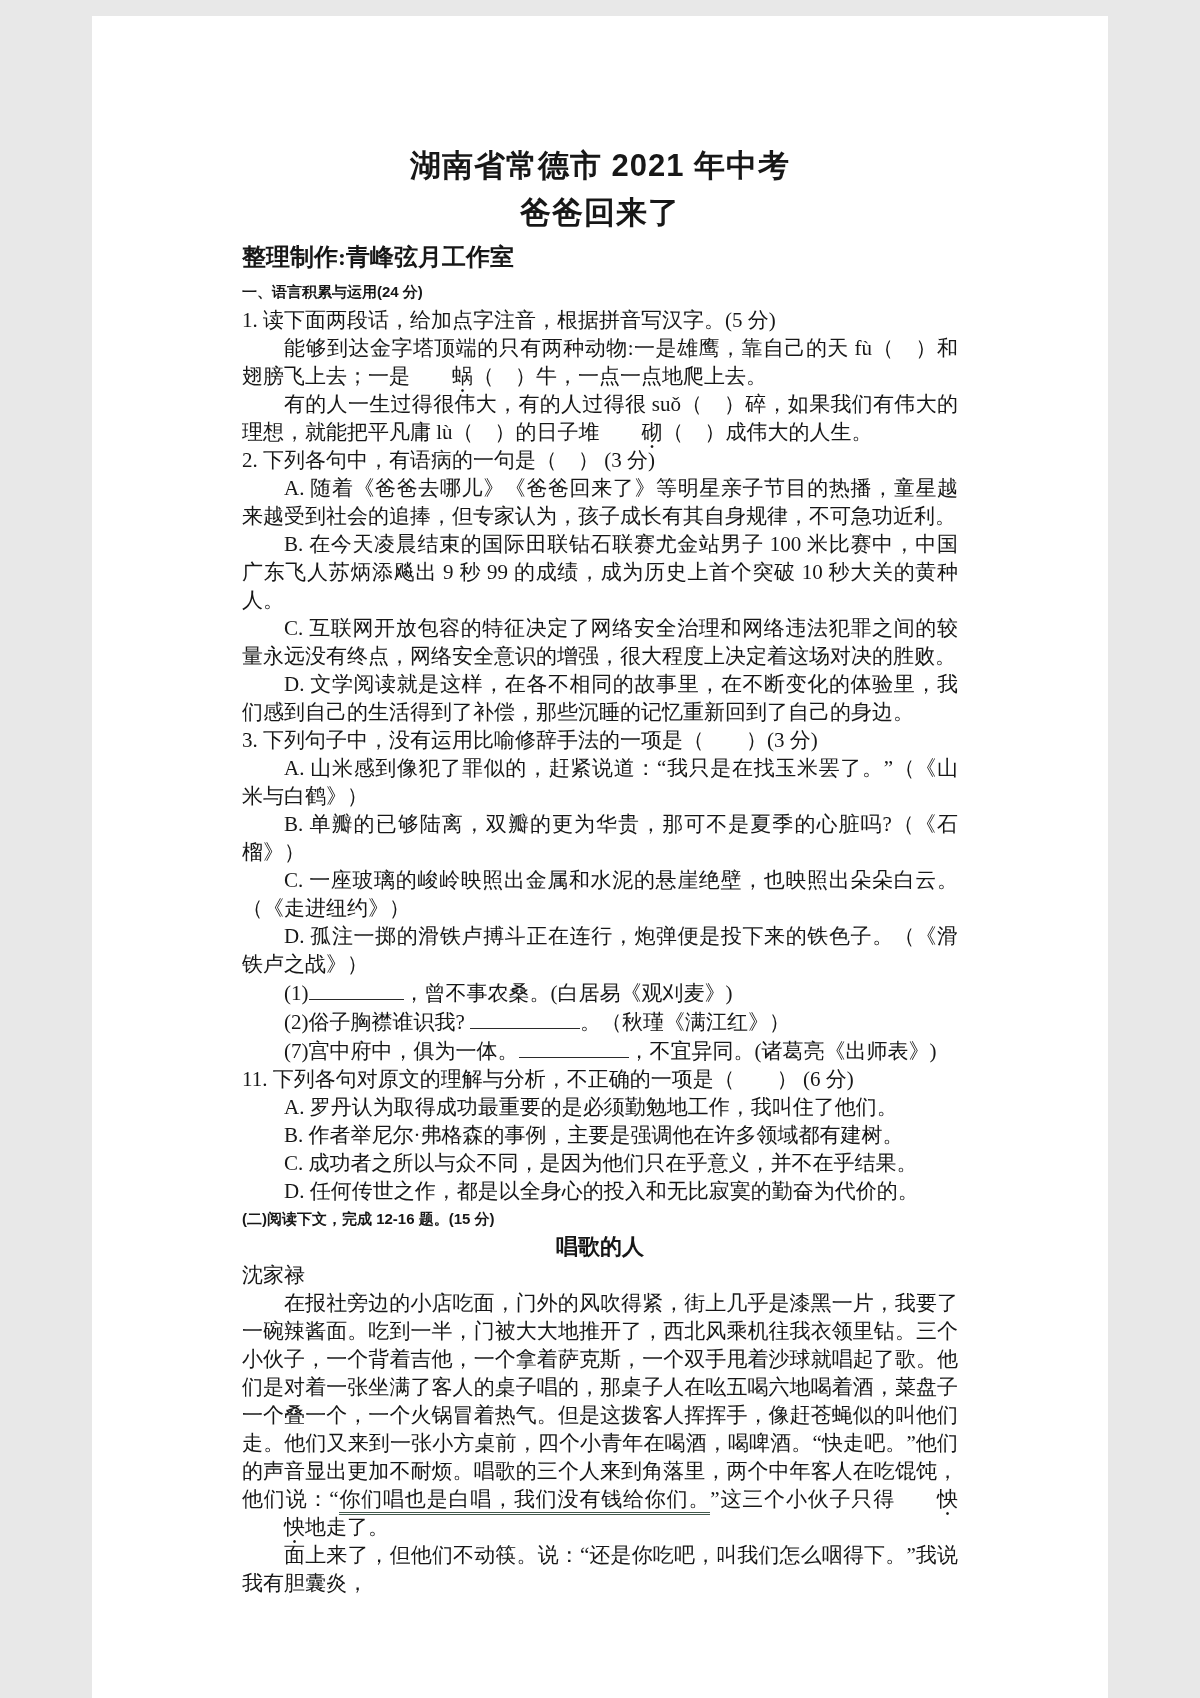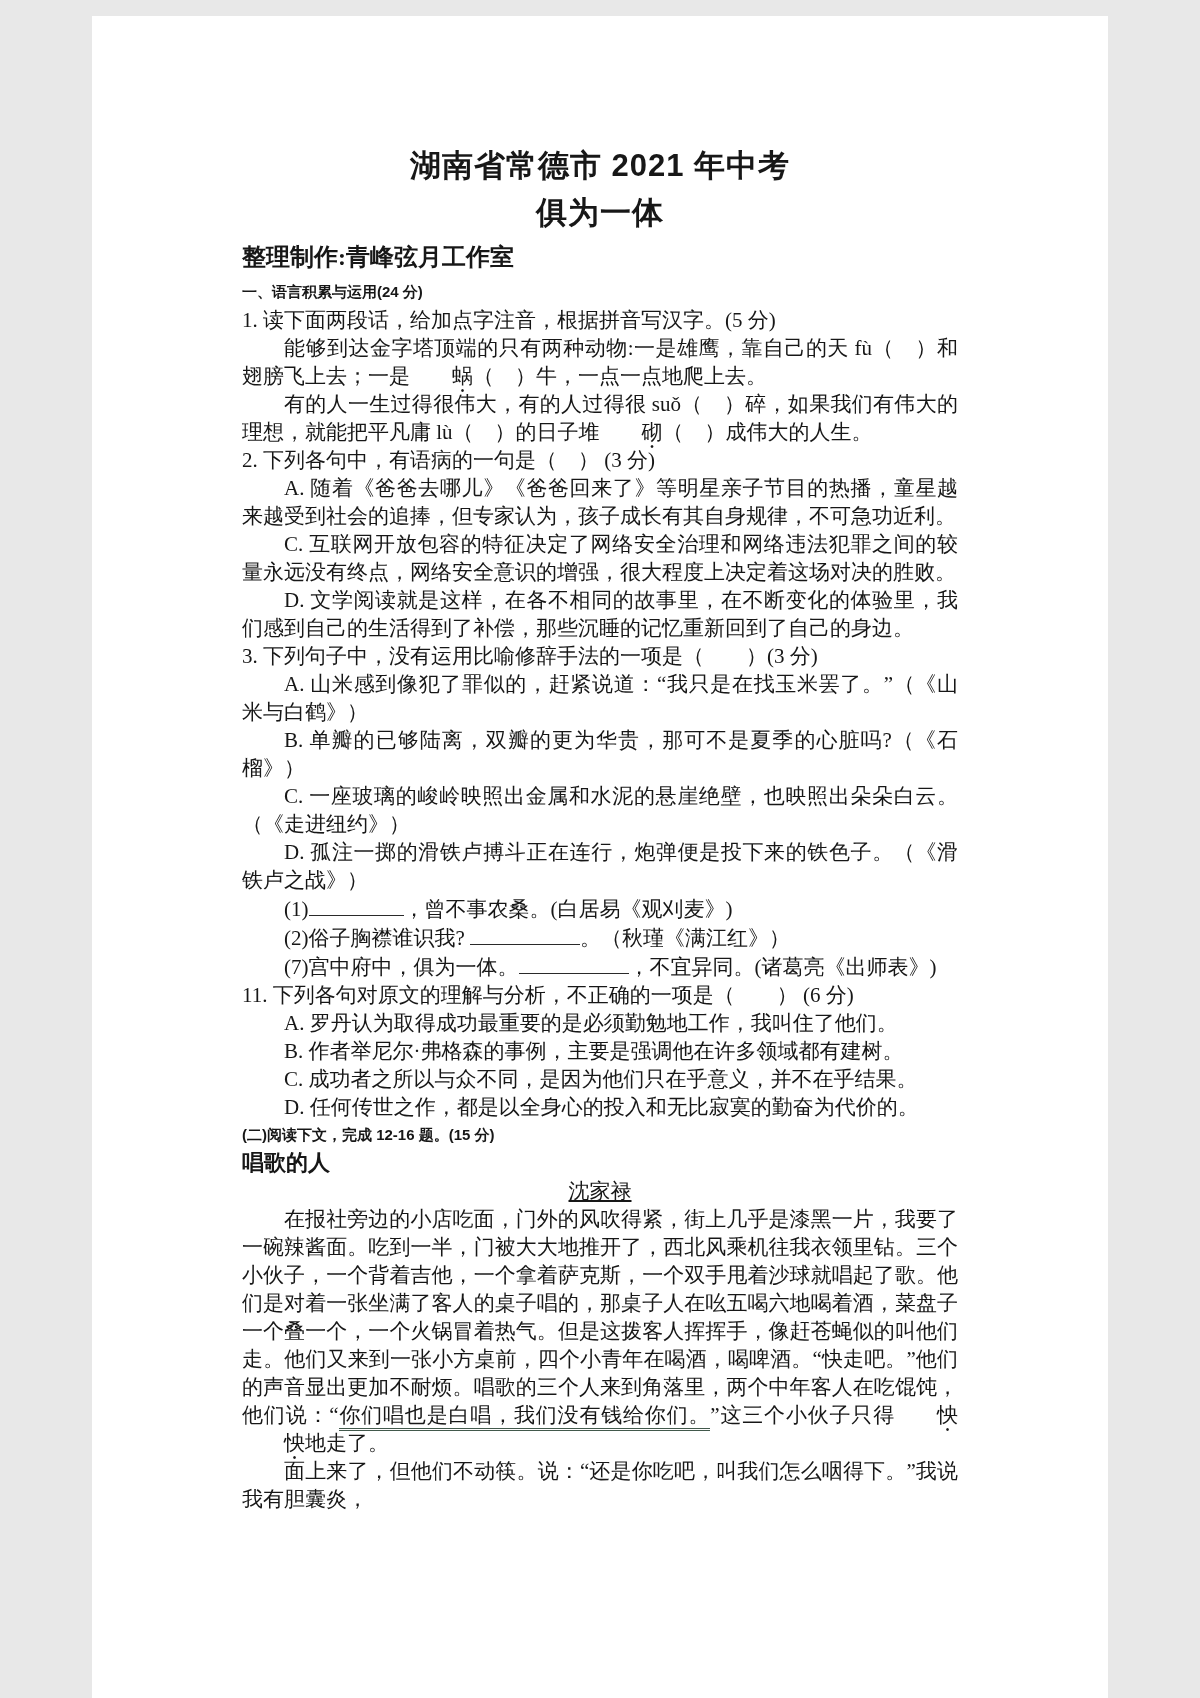--- a/index.html
+++ b/index.html
@@ -71,7 +71,7 @@
 
 <div class="page">
   <h1 class="doc-title">湖南省常德市 2021 年中考</h1>
-  <h1 class="doc-title">俱为一体</h1>
+  <h1 class="doc-title">爸爸回来了</h1>
   <div class="byline">整理制作:青峰弦月工作室</div>
   <main id="content">
       <p class="blk section"><span>一、语言积累与运用(24 分)</span></p>

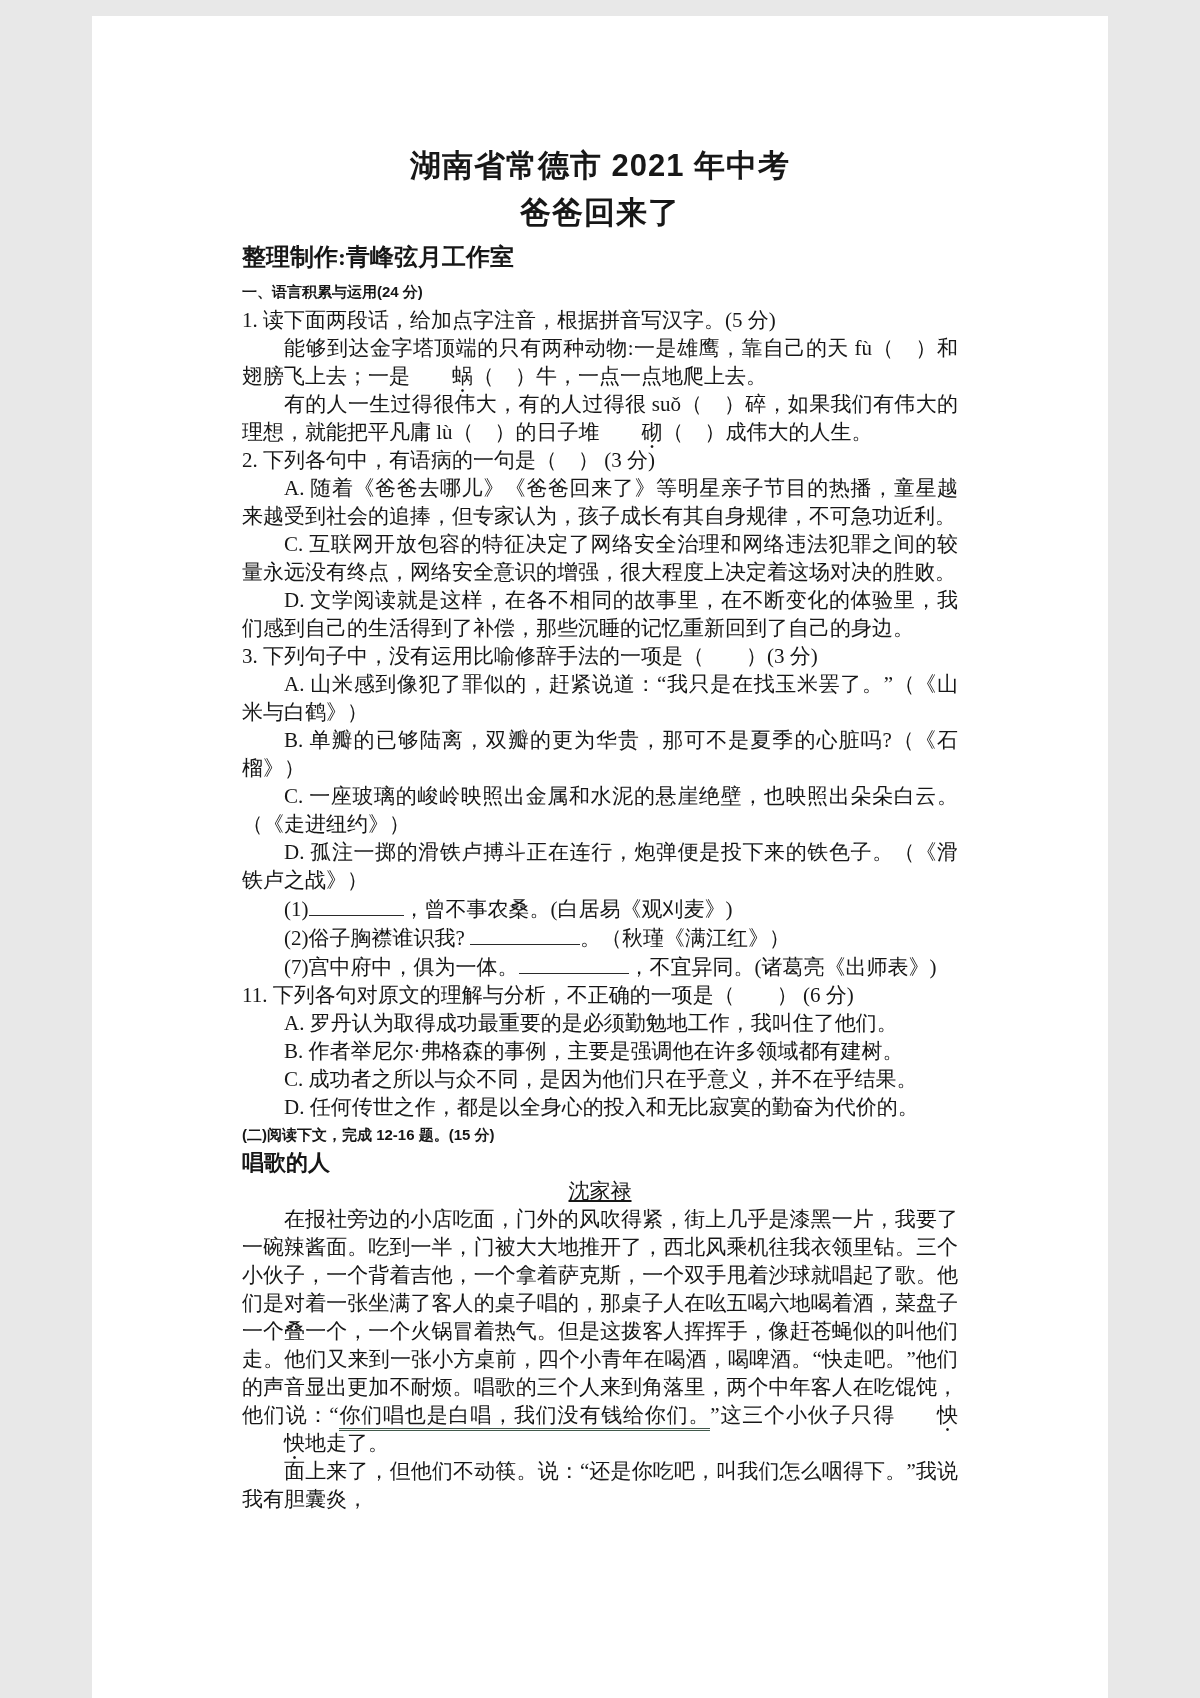--- a/index.html
+++ b/index.html
@@ -80,6 +80,7 @@
       <p class="blk para"><span>有的人一生过得很伟大，有的人过得很 suǒ（　）碎，如果我们有伟大的理想，就能把平凡庸 lù（　）的日子堆</span><span class="em-dot">砌</span><span>（　）成伟大的人生。</span></p>
       <p class="blk stem"><span>2. 下列各句中，有语病的一句是（　） (3 分)</span></p>
       <p class="blk opt"><span>A. 随着《爸爸去哪儿》《爸爸回来了》等明星亲子节目的热播，童星越来越受到社会的追捧，但专家认为，孩子成长有其自身规律，不可急功近利。</span></p>
+      <p class="blk opt"><span>B. 在今天凌晨结束的国际田联钻石联赛尤金站男子 100 米比赛中，中国广东飞人苏炳添飚出 9 秒 99 的成绩，成为历史上首个突破 10 秒大关的黄种人。</span></p>
       <p class="blk opt"><span>C. 互联网开放包容的特征决定了网络安全治理和网络违法犯罪之间的较量永远没有终点，网络安全意识的增强，很大程度上决定着这场对决的胜败。</span></p>
       <p class="blk opt"><span>D. 文学阅读就是这样，在各不相同的故事里，在不断变化的体验里，我们感到自己的生活得到了补偿，那些沉睡的记忆重新回到了自己的身边。</span></p>
       <p class="blk stem"><span>3. 下列句子中，没有运用比喻修辞手法的一项是（　　）(3 分)</span></p>

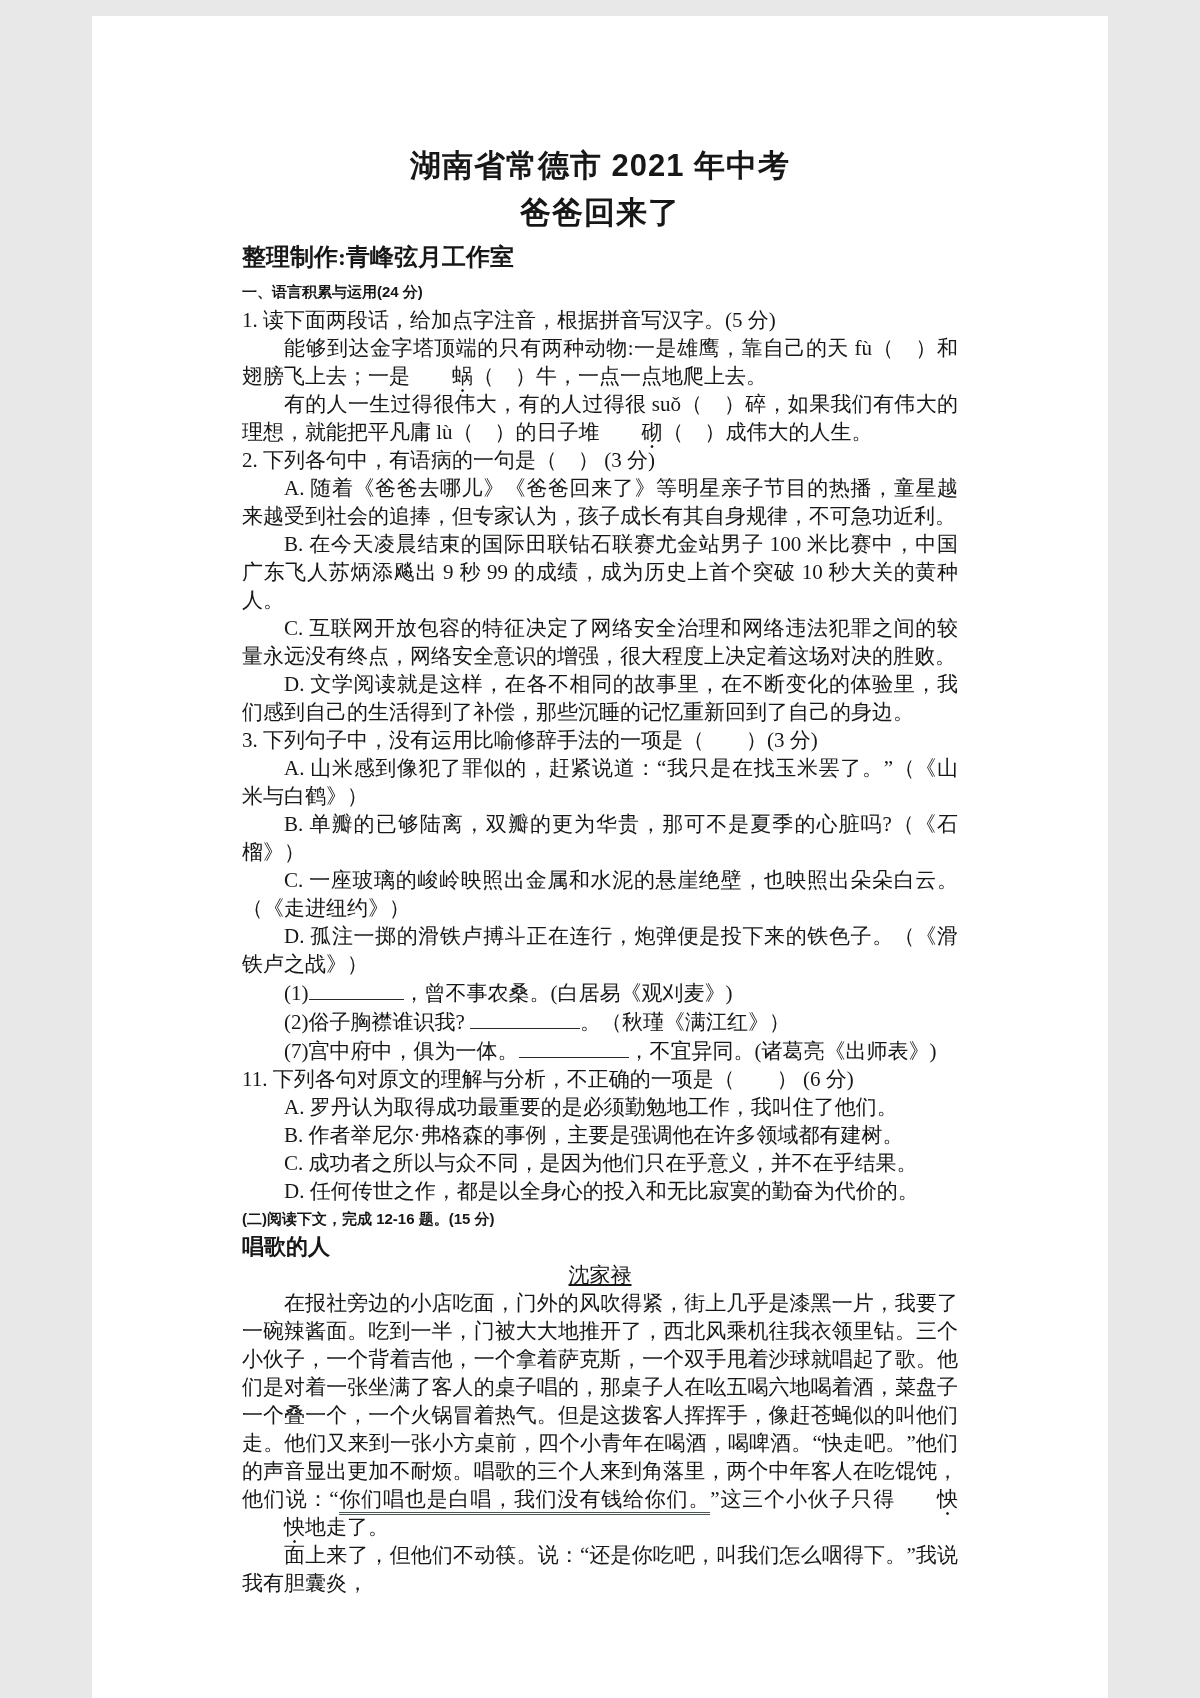--- a/index.html
+++ b/index.html
@@ -43,7 +43,7 @@
   }
   .blk.para, .blk.opt, .blk.fill{ text-indent:2em; }
   .blk.ptitle{
-    text-indent:0;
+    text-align:center; text-indent:0;
     font-family:Liberation Sans, sans-serif;
     font-weight:bold; font-size:22px;
   }

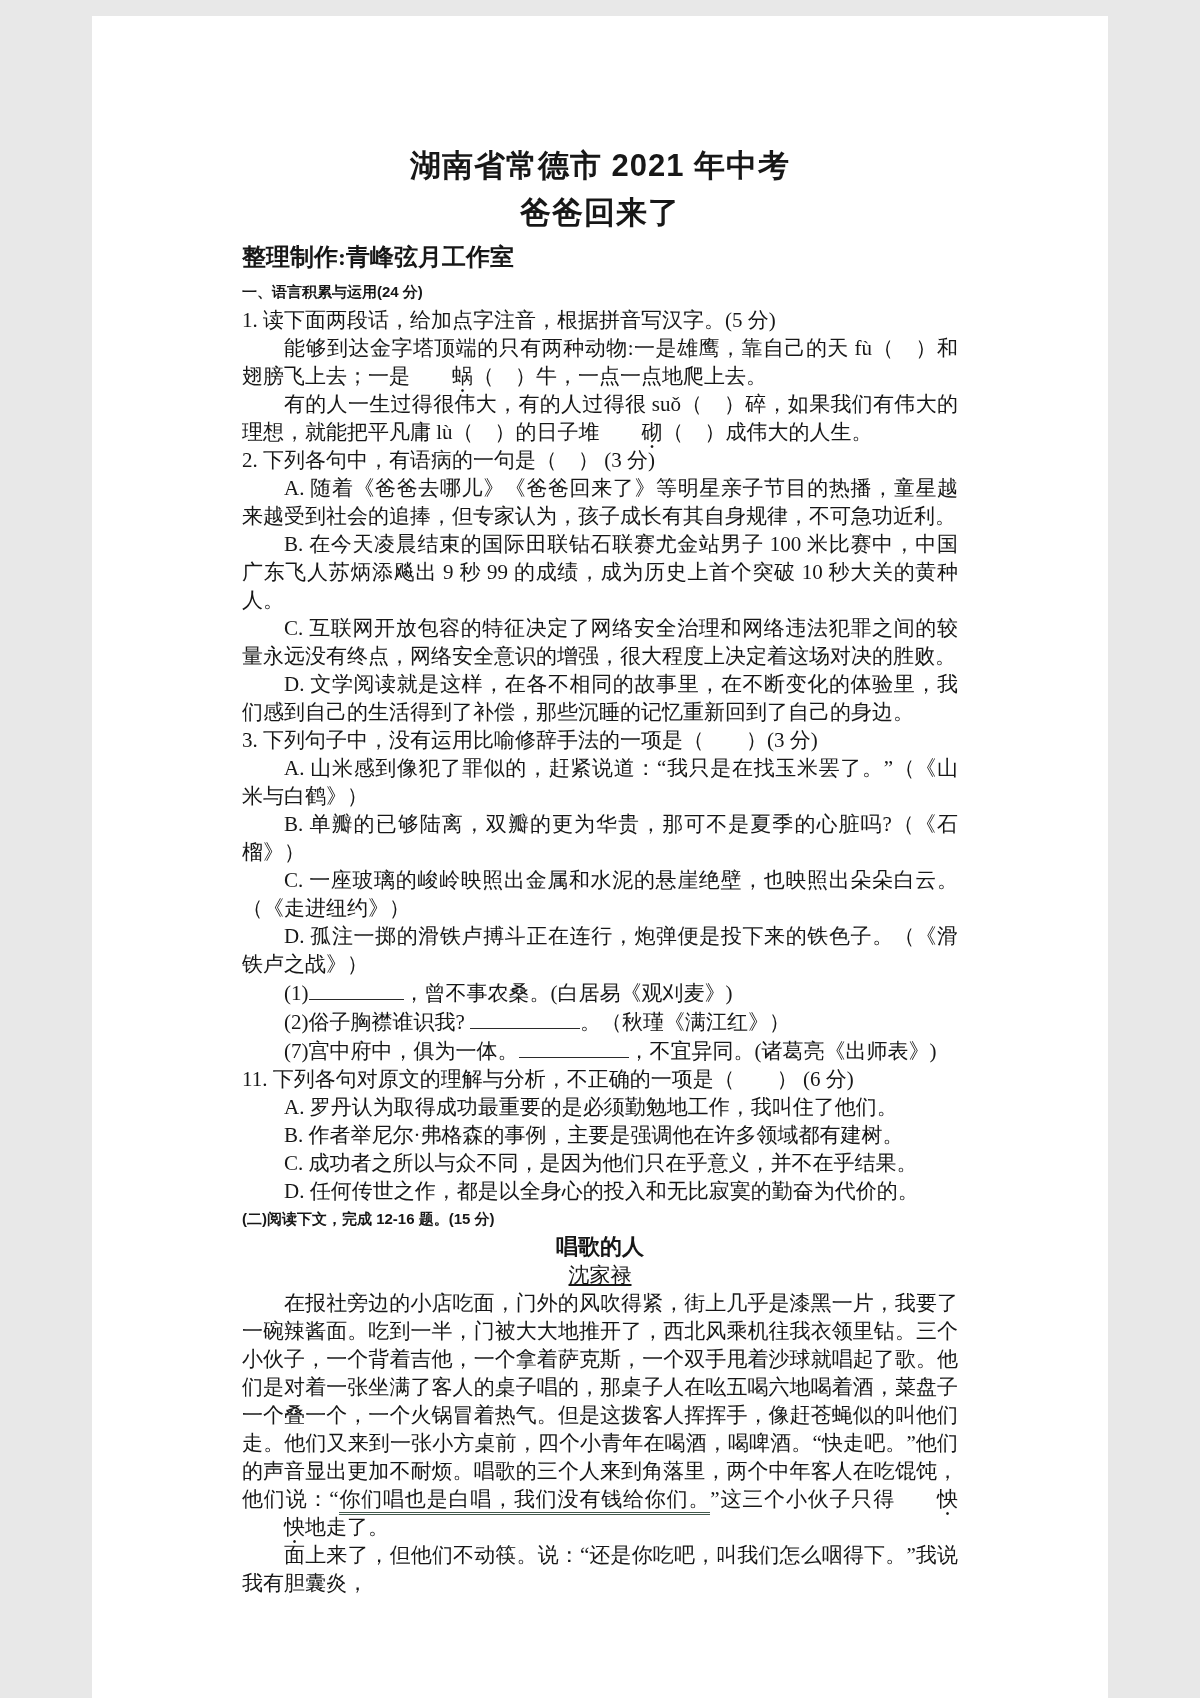--- a/index.html
+++ b/index.html
@@ -47,7 +47,7 @@
     font-family:Liberation Sans, sans-serif;
     font-weight:bold; font-size:22px;
   }
-  .blk.pauthor{ text-align:center; text-indent:0;text-decoration:underline; }
+  .blk.pauthor{ text-align:left; text-indent:0; }
   .em-dot{ position:relative; display:inline-block; }
   .em-dot::after{
     content:"•";

